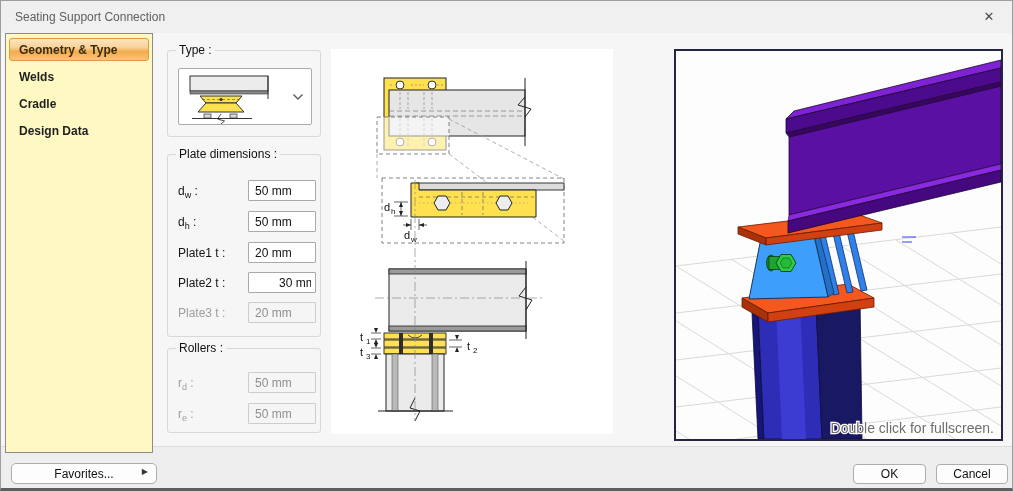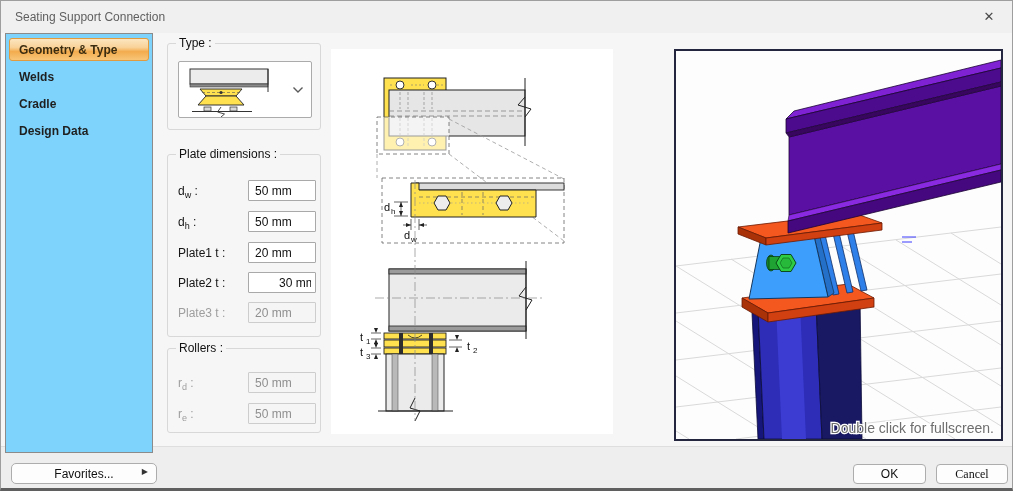--- a/index.html
+++ b/index.html
@@ -12,7 +12,7 @@
   .content{position:absolute;left:0;top:32px;right:0;height:413px;background:#f6f6f6;border-bottom:1px solid #dedede;}
   .footer{position:absolute;left:0;top:446px;right:0;bottom:0;background:#eeeeee;}
 
-  .sidebar{position:absolute;left:4px;top:32px;width:148px;height:420px;background:#7dd3fc;
+  .sidebar{position:absolute;left:4px;top:32px;width:148px;height:420px;background:#fef9c3;
     border:1px solid #8b8b8b;box-sizing:border-box;}
   .sb-item{position:absolute;left:3px;width:140px;height:23px;line-height:23px;padding-left:9px;
     font-size:12px;font-weight:600;color:#1f1f1f;border:1px solid transparent;border-radius:3px;box-sizing:border-box;}

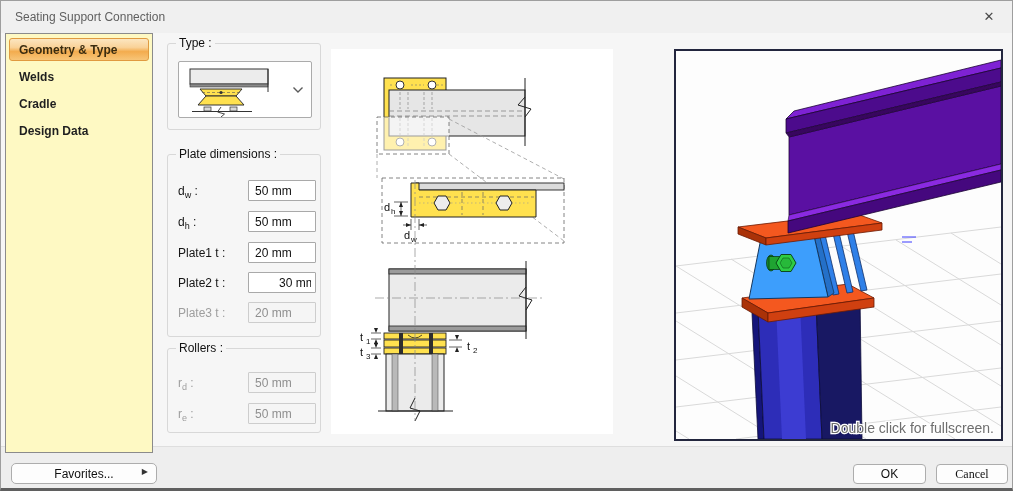--- a/index.html
+++ b/index.html
@@ -65,7 +65,7 @@
     <div class="sb-item" style="top:85px">Design Data</div>
   </div>
 
-  <div class="groupbox" style="left:166px;top:42px;width:154px;height:87px">
+  <div class="groupbox" style="left:166px;top:49px;width:154px;height:87px">
     <span class="gb-label">Type :</span>
     <div class="combobox">
       <svg width="98" height="53" viewBox="0 0 98 53" style="position:absolute;left:3px;top:2px">

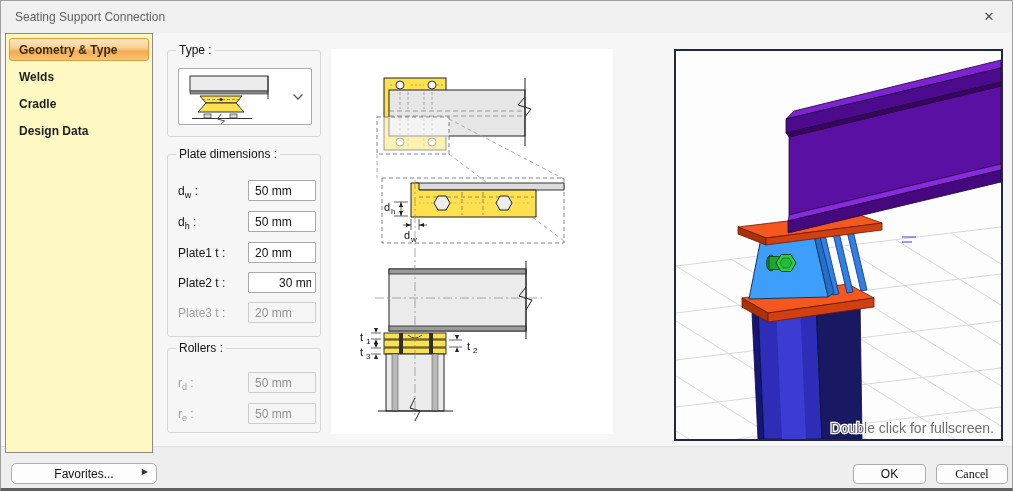--- a/index.html
+++ b/index.html
@@ -42,7 +42,7 @@
   .btn-favorites{left:10px;top:462px;width:146px;height:21px;border-radius:5px;}
   .fav-arrow{position:absolute;right:8px;top:3px;font-size:8px;color:#333;}
   .btn-ok{left:852px;top:463px;width:73px;height:20px;}
-  .btn-cancel{left:935px;top:463px;width:72px;height:20px;font-family:Liberation Serif, serif;}
+  .btn-cancel{left:935px;top:463px;width:72px;height:20px;}
   svg text{font-family:"Liberation Sans",sans-serif;}
 </style>
 </head>

